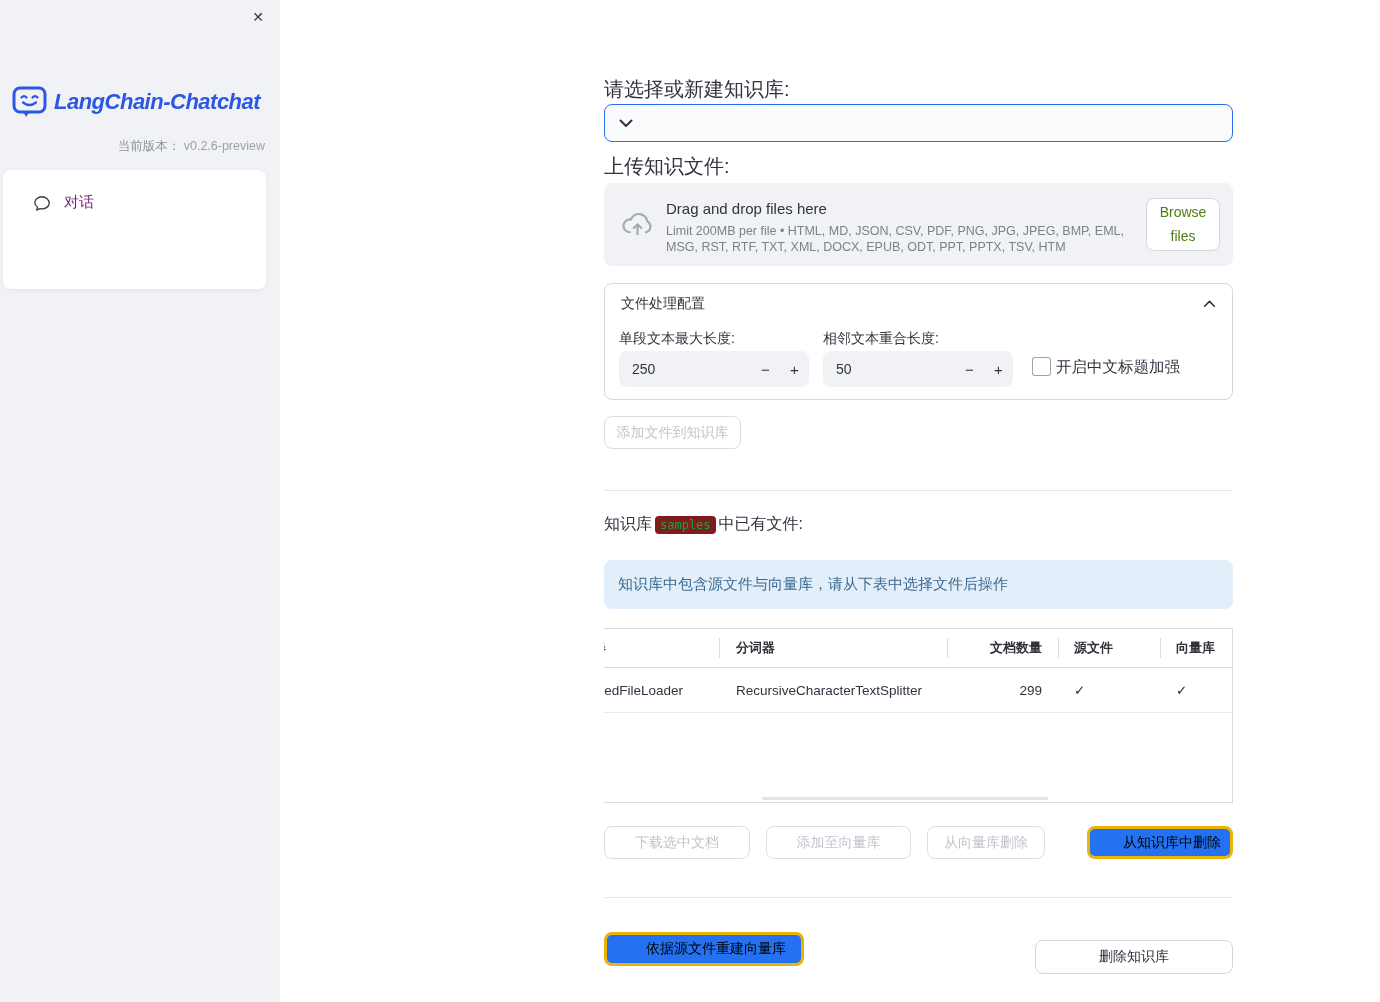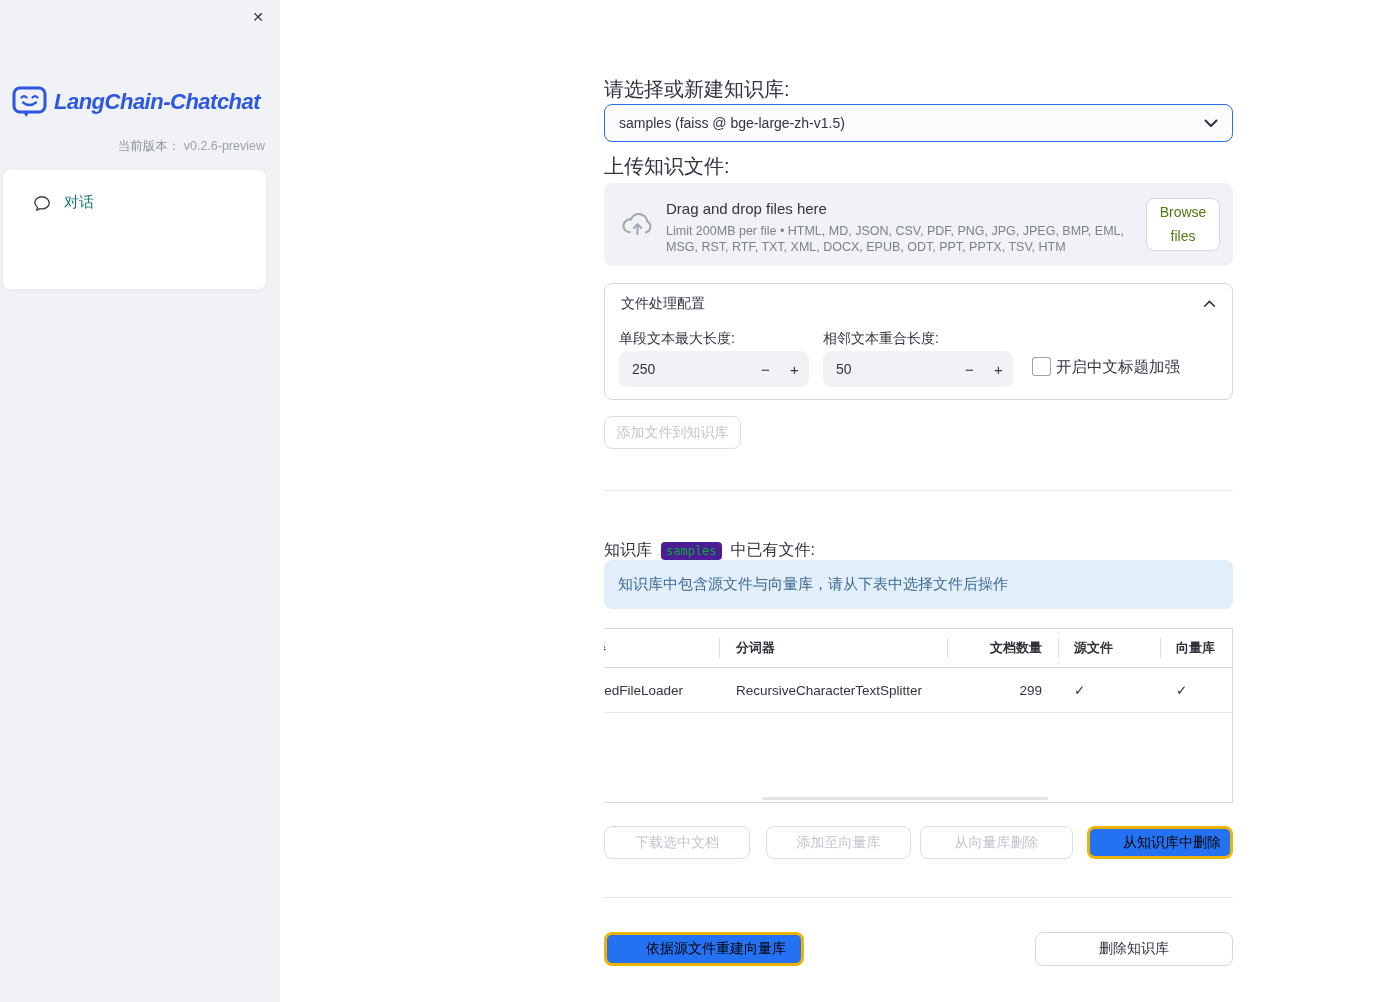--- a/index.html
+++ b/index.html
@@ -135,7 +135,6 @@
     <div class="blk field-label" style="top:81px;">请选择或新建知识库:</div>
 
     <div class="blk selectbox">
-      <span class="val">samples (faiss @ bge-large-zh-v1.5)</span>
       <span>
         <svg width="14" height="9" viewBox="0 0 14 9">
           <polyline points="1.5,1.5 7,7 12.5,1.5" fill="none" stroke="#31333f" stroke-width="2" stroke-linecap="round" stroke-linejoin="round"></polyline>

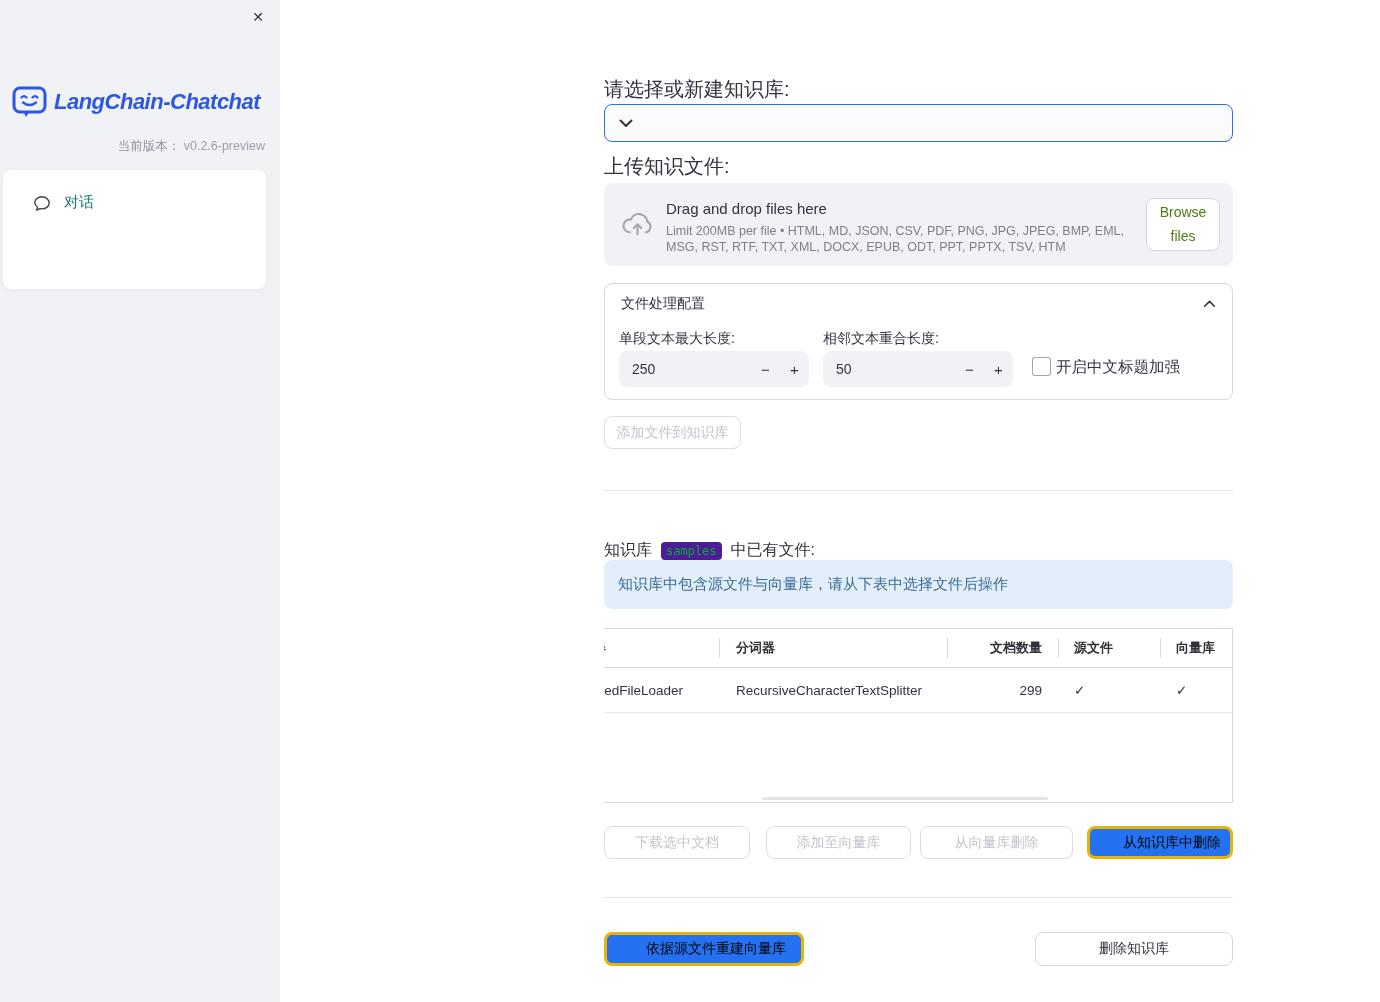--- a/index.html
+++ b/index.html
@@ -18,7 +18,7 @@
              box-shadow:0 1px 5px rgba(0,0,0,0.05);}
   .menu-item{position:absolute;left:14px;width:235px;height:37px;display:flex;align-items:center;gap:13px;
              padding-left:16px;box-sizing:border-box;border-radius:8px;font-size:15px;cursor:pointer;}
-  .menu-item.plain{top:14px;color:#0f766e;}
+  .menu-item.plain{top:14px;color:#701a75;}
   .menu-item.selected{top:61px;background:#2166f0;color:#ffffff;font-weight:bold;}
 
   

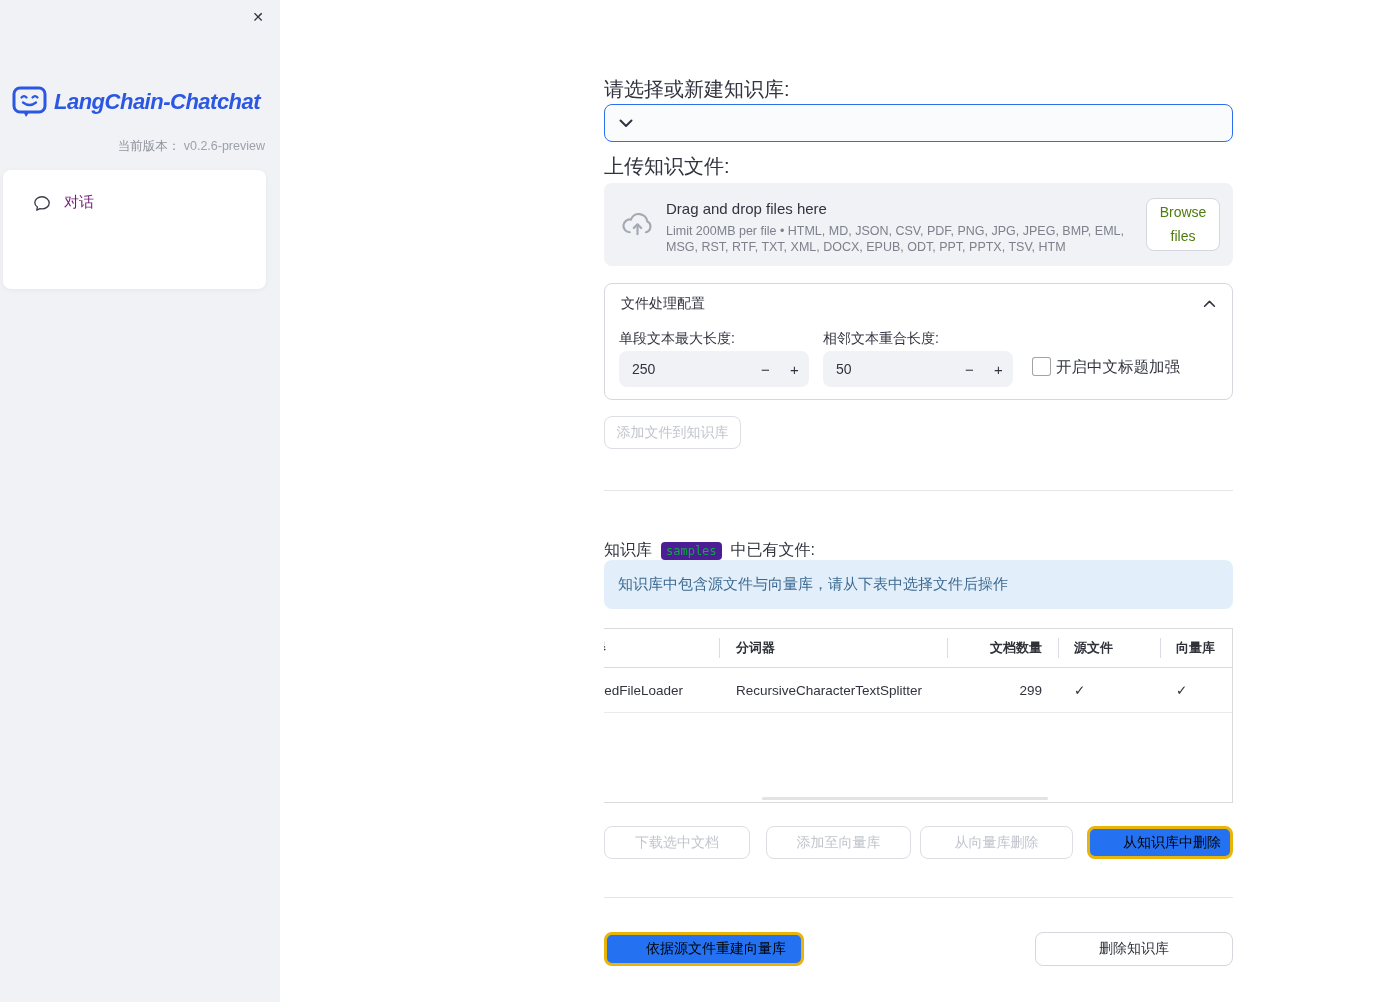--- a/index.html
+++ b/index.html
@@ -63,7 +63,7 @@
   .hr{height:1px;background:#e4e5e9;}
   .hr1{top:490px;} .hr2{top:897px;}
 
-  .kbline{top:540px;display:flex;align-items:center;gap:9px;font-size:16px;}
+  .kbline{top:514px;display:flex;align-items:center;gap:3px;font-size:16px;}
   .code{font-family:"DejaVu Sans Mono",monospace;font-size:12px;color:#09ab3b;background:#4c1d95;
         border-radius:4px;padding:2px 5px;}
 

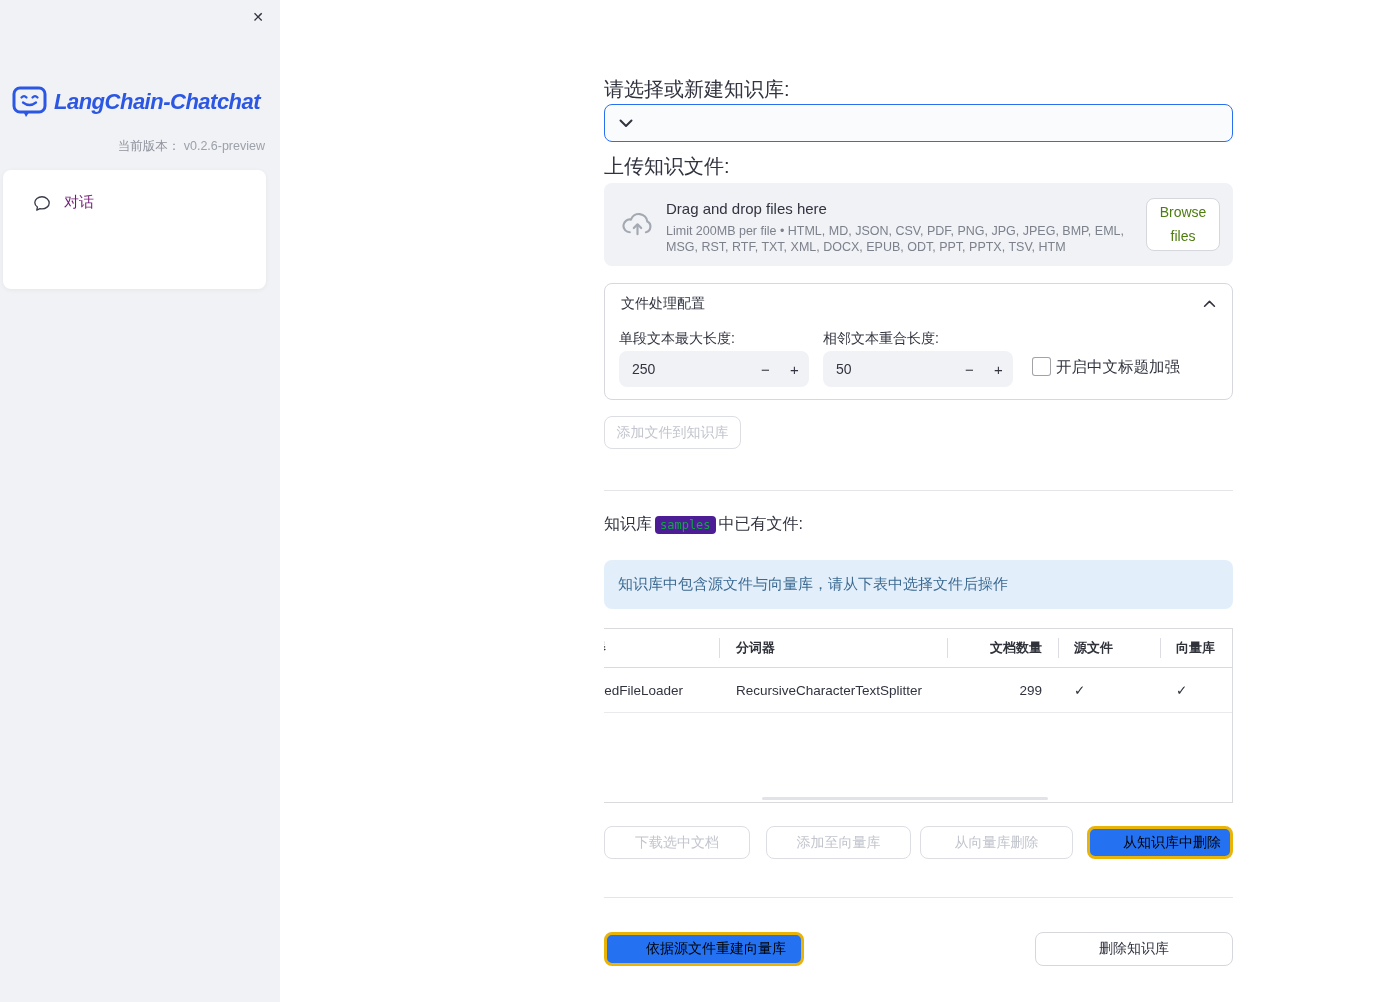--- a/index.html
+++ b/index.html
@@ -64,7 +64,7 @@
   .hr1{top:490px;} .hr2{top:897px;}
 
   .kbline{top:514px;display:flex;align-items:center;gap:3px;font-size:16px;}
-  .code{font-family:"DejaVu Sans Mono",monospace;font-size:12px;color:#09ab3b;background:#4c1d95;
+  .code{font-family:"DejaVu Sans Mono",monospace;font-size:12px;color:#09ab3b;background:#7f1d1d;
         border-radius:4px;padding:2px 5px;}
 
   .infobox{top:560px;height:49px;background:#e2effa;border-radius:8px;display:flex;align-items:center;

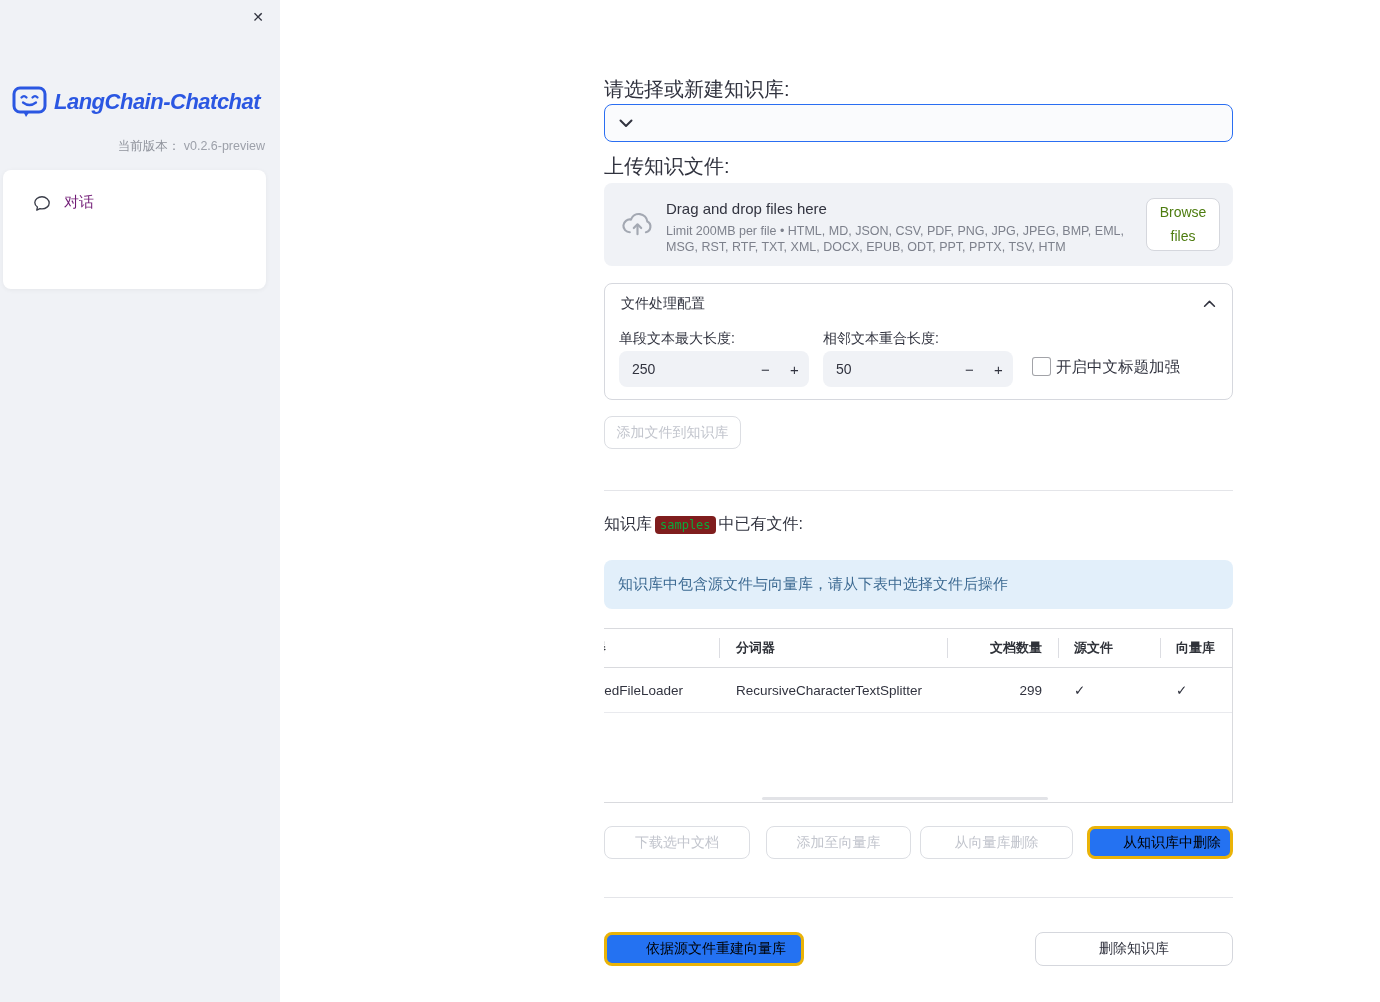--- a/index.html
+++ b/index.html
@@ -85,7 +85,7 @@
 
   .actions .btn{position:absolute;top:0;height:33px;}
   .actions{top:826px;height:33px;}
-  .ab1{left:0;width:146px;} .ab2{left:162px;width:145px;} .ab3{left:316px;width:153px;} .ab4{left:483px;width:146px;}
+  .ab1{left:0;width:146px;} .ab2{left:162px;width:145px;} .ab3{left:323px;width:118px;} .ab4{left:483px;width:146px;}
 
   .rebuild-btn{top:932px;left:604px;width:200px;height:34px;position:absolute;}
   .deletekb-btn{top:932px;left:1035px;width:198px;height:34px;position:absolute;}

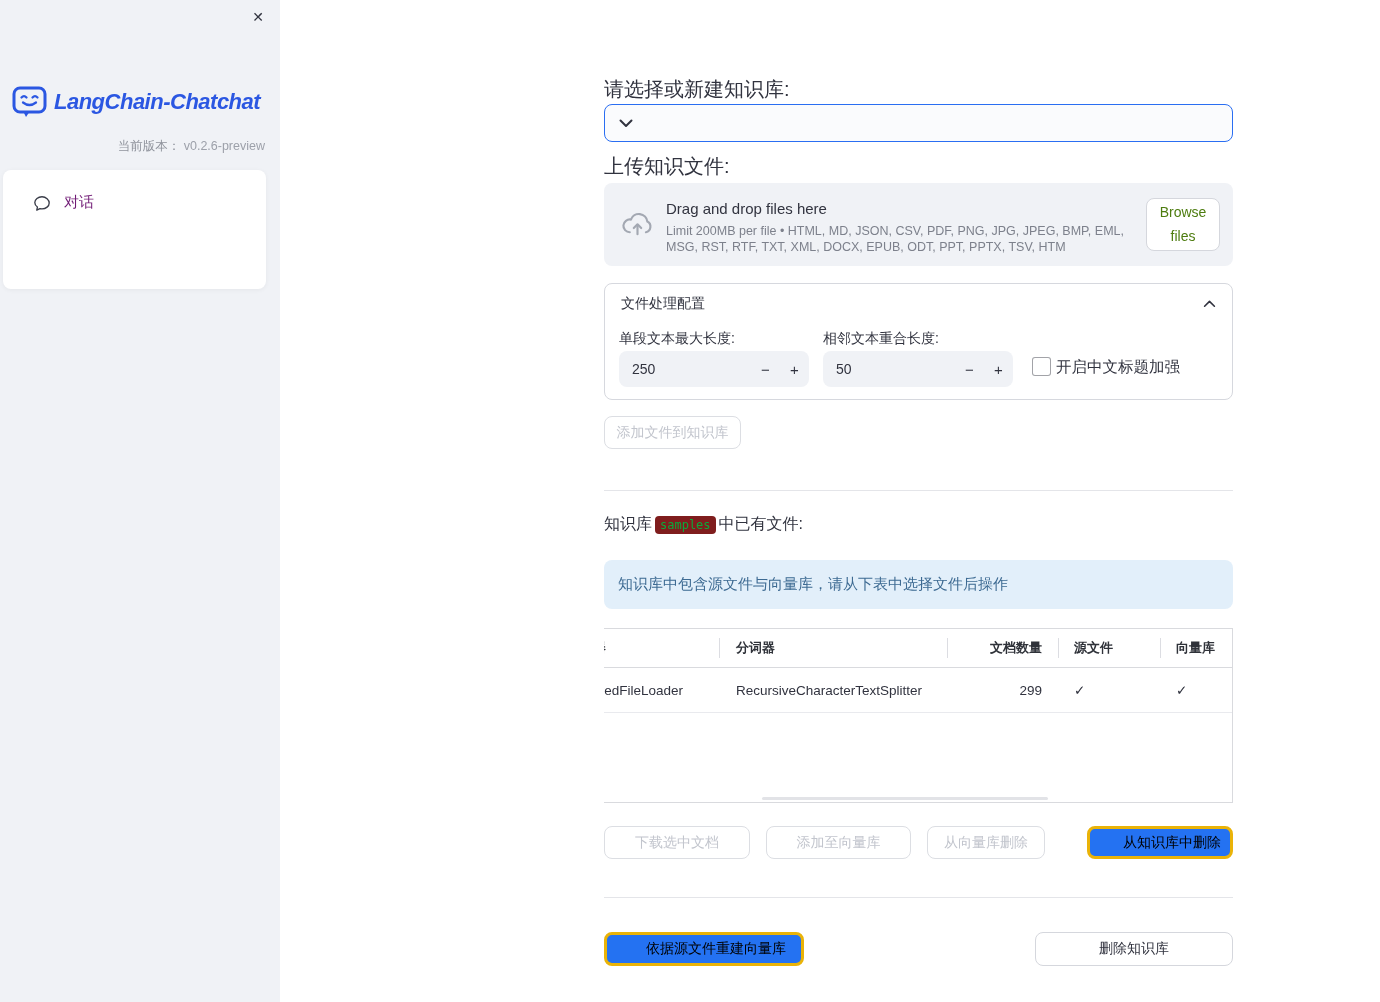--- a/index.html
+++ b/index.html
@@ -56,7 +56,7 @@
   .btn{border-radius:8px;font-size:14px;font-family:"Liberation Sans",sans-serif;cursor:pointer;
        display:flex;align-items:center;justify-content:center;box-sizing:border-box;}
   .btn.disabled{background:#ffffff;border:1px solid #dcdee3;color:#c2c5cd;cursor:default;}
-  .btn.normal{background:#ffffff;border:1px solid #d5d7dd;color:#31333f;}
+  .btn.normal{background:#ffffff;border:1px solid #d5d7dd;color:#31333f;margin-top:8px;}
   .btn.primary{background:#2472f2;border:3px solid #eab308;color:#000000;padding-left:30px;}
 
   .add-btn{top:416px;width:137px;height:33px;}

